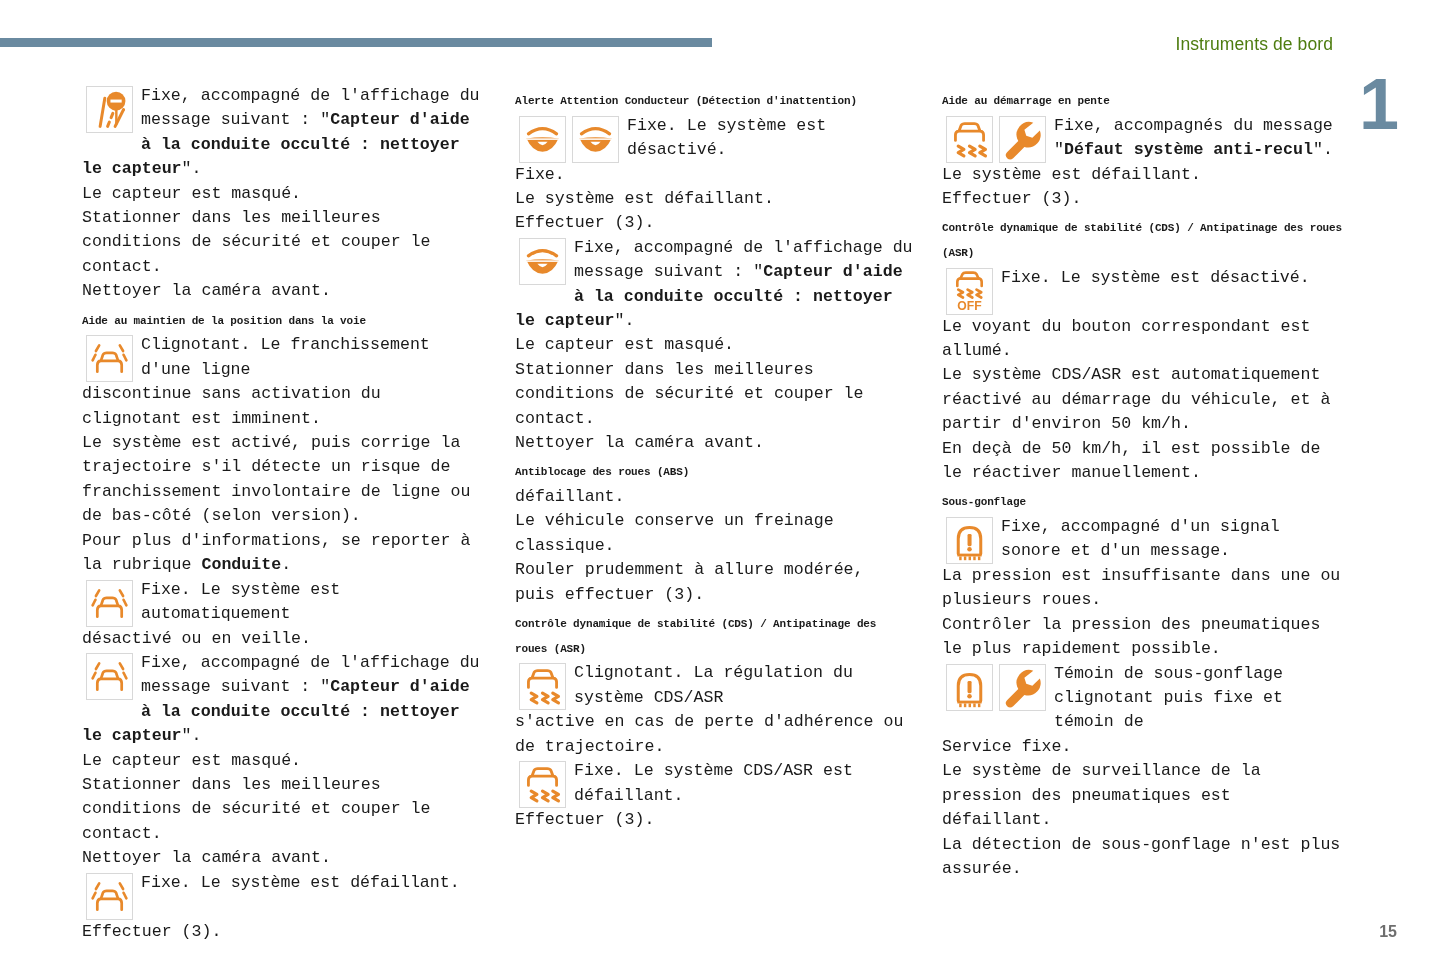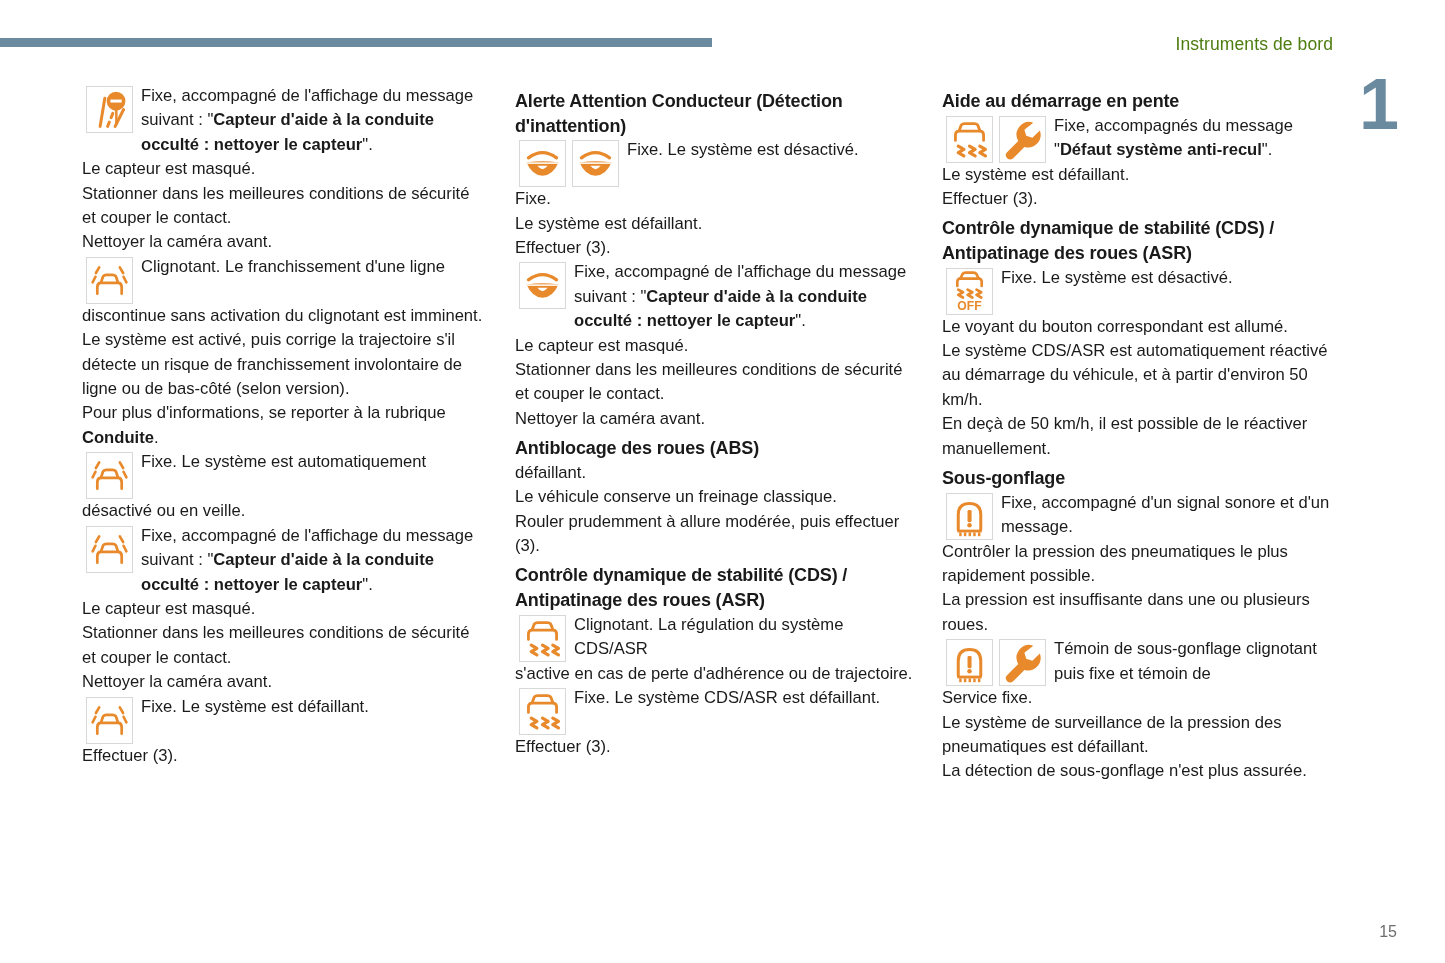--- a/index.html
+++ b/index.html
@@ -66,6 +66,7 @@
     width: 404px;
     font-size: 16.6px;
     line-height: 24.4px;
+    font-family: Liberation Mono, monospace;
   }
   .col--mid { width: 398px; }
   .col--right { width: 400px; }

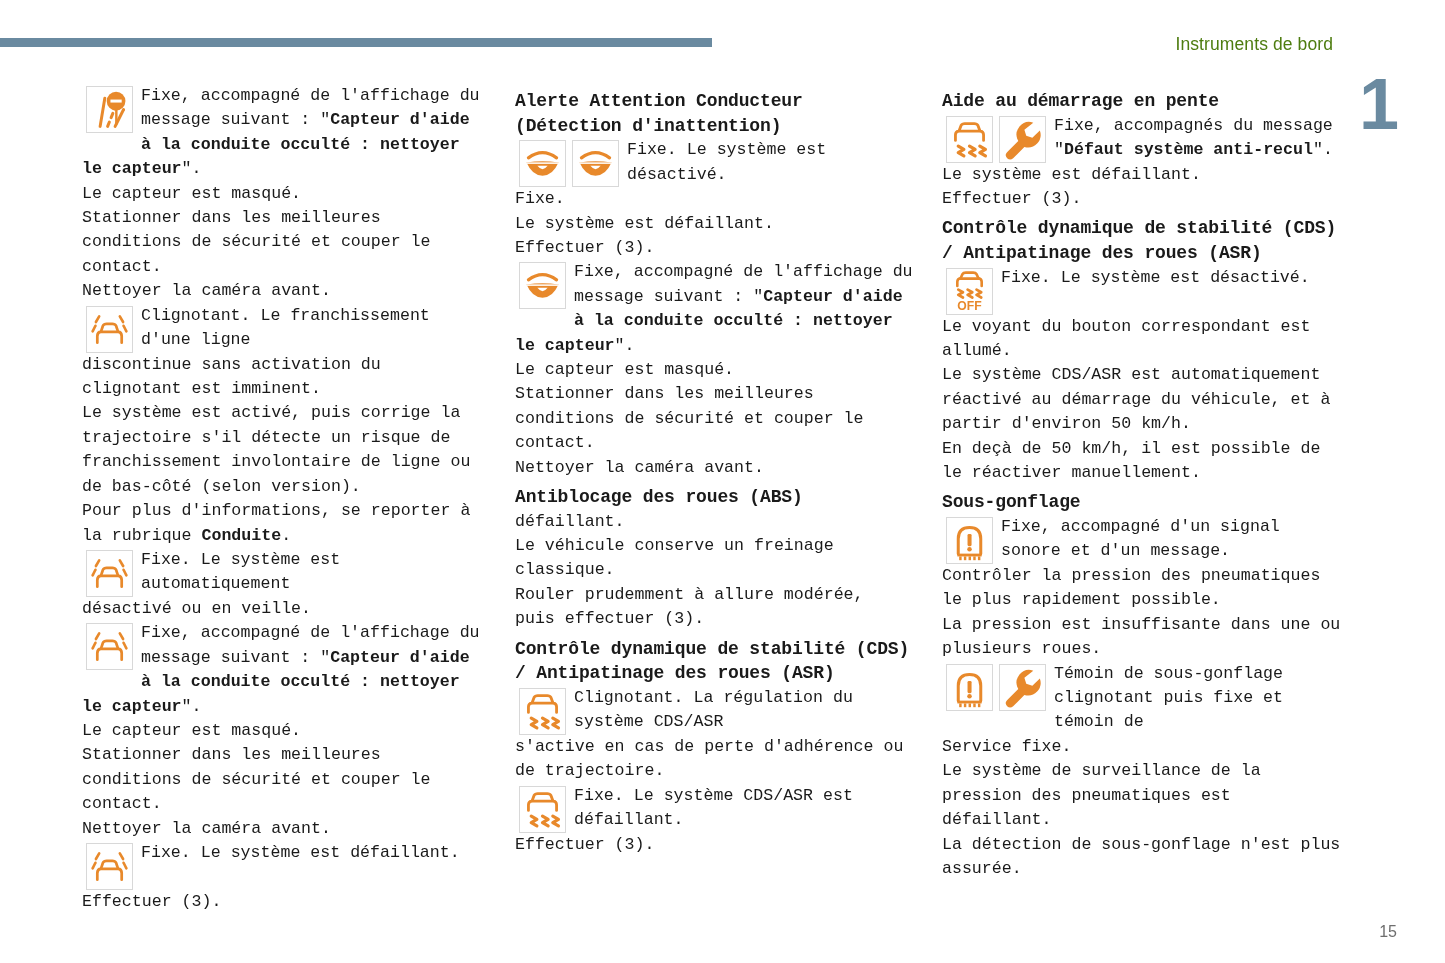--- a/index.html
+++ b/index.html
@@ -72,7 +72,7 @@
   .col--right { width: 400px; }
 
   h2.section-title {
-    font-size: 18px;
+    font-size: 11px;
     font-weight: bold;
     line-height: 24.6px;
     margin: 5px 0 0 0;

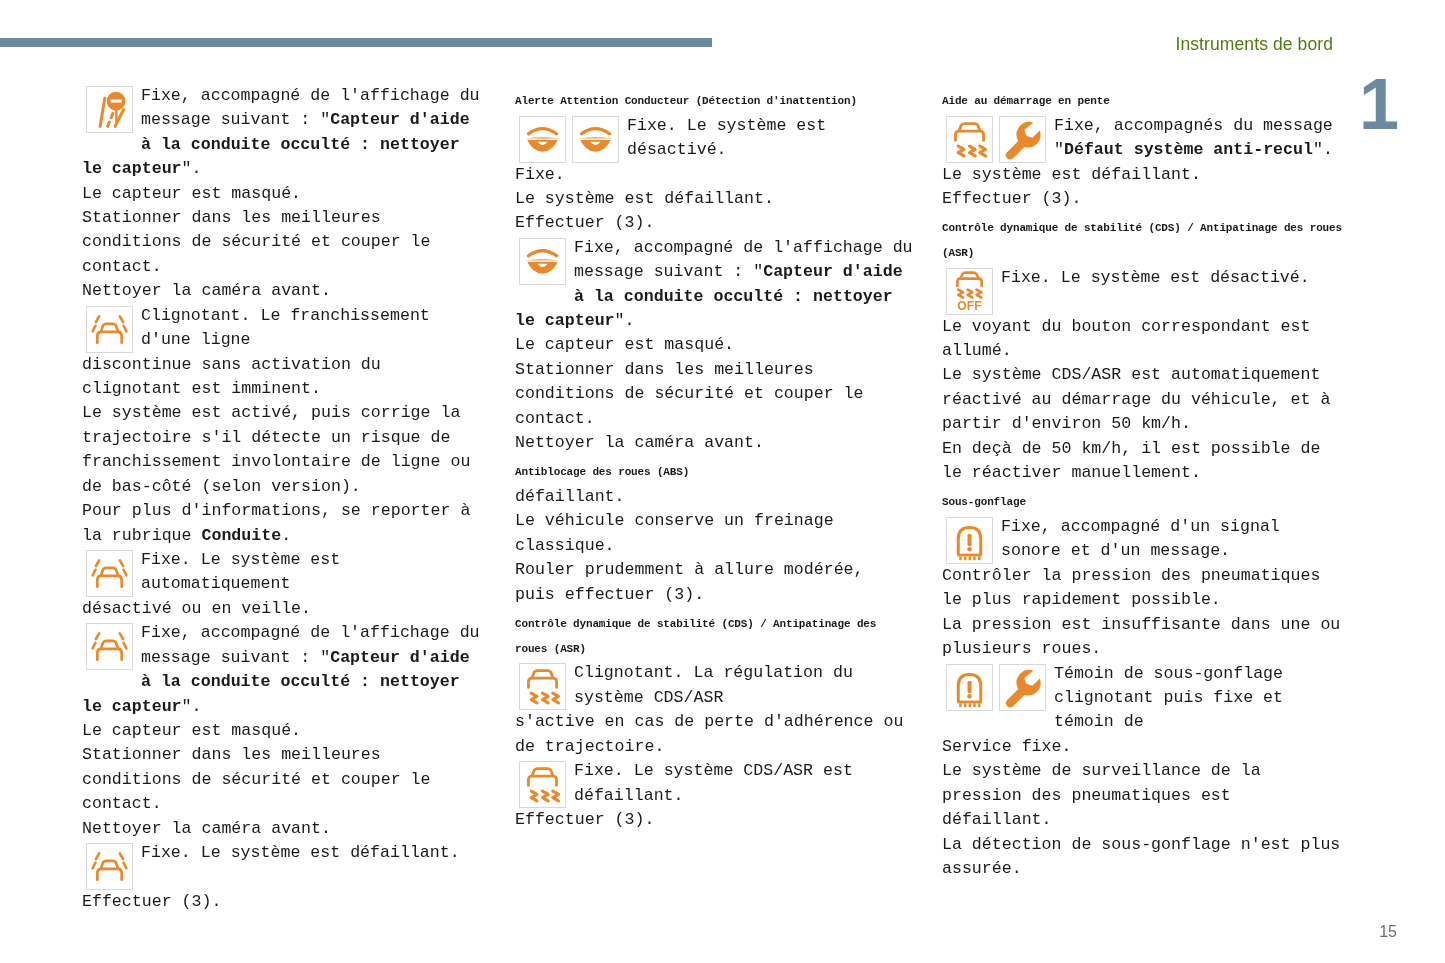--- a/index.html
+++ b/index.html
@@ -227,6 +227,7 @@
     <p class="para">Stationner dans les meilleures conditions de sécurité et couper le contact.</p>
     <p class="para">Nettoyer la caméra avant.</p>
 
+    <h2 class="section-title">Aide au maintien de la position dans la voie</h2>
 
     <div class="entry">
       <span class="icon-pack">

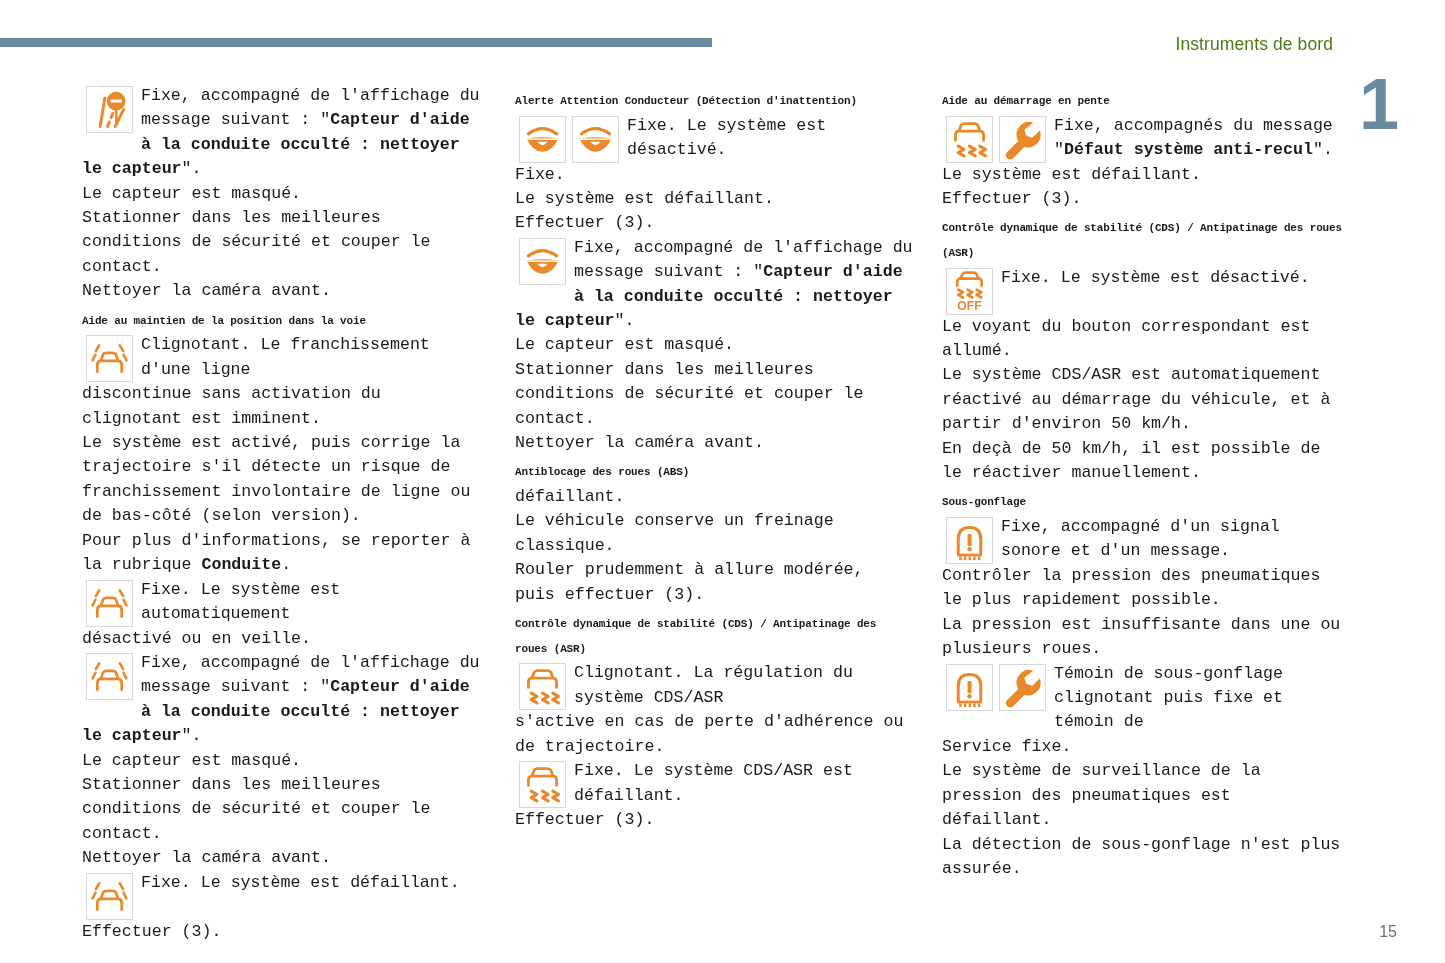--- a/index.html
+++ b/index.html
@@ -427,8 +427,8 @@
         <span>d'un message.</span></p>
     </div>
 
+    <p class="para">La pression est insuffisante dans une ou plusieurs roues.</p>
     <p class="para">Contrôler la pression des pneumatiques le plus rapidement possible.</p>
-    <p class="para">La pression est insuffisante dans une ou plusieurs roues.</p>
 
     <div class="entry">
       <span class="icon-pack">

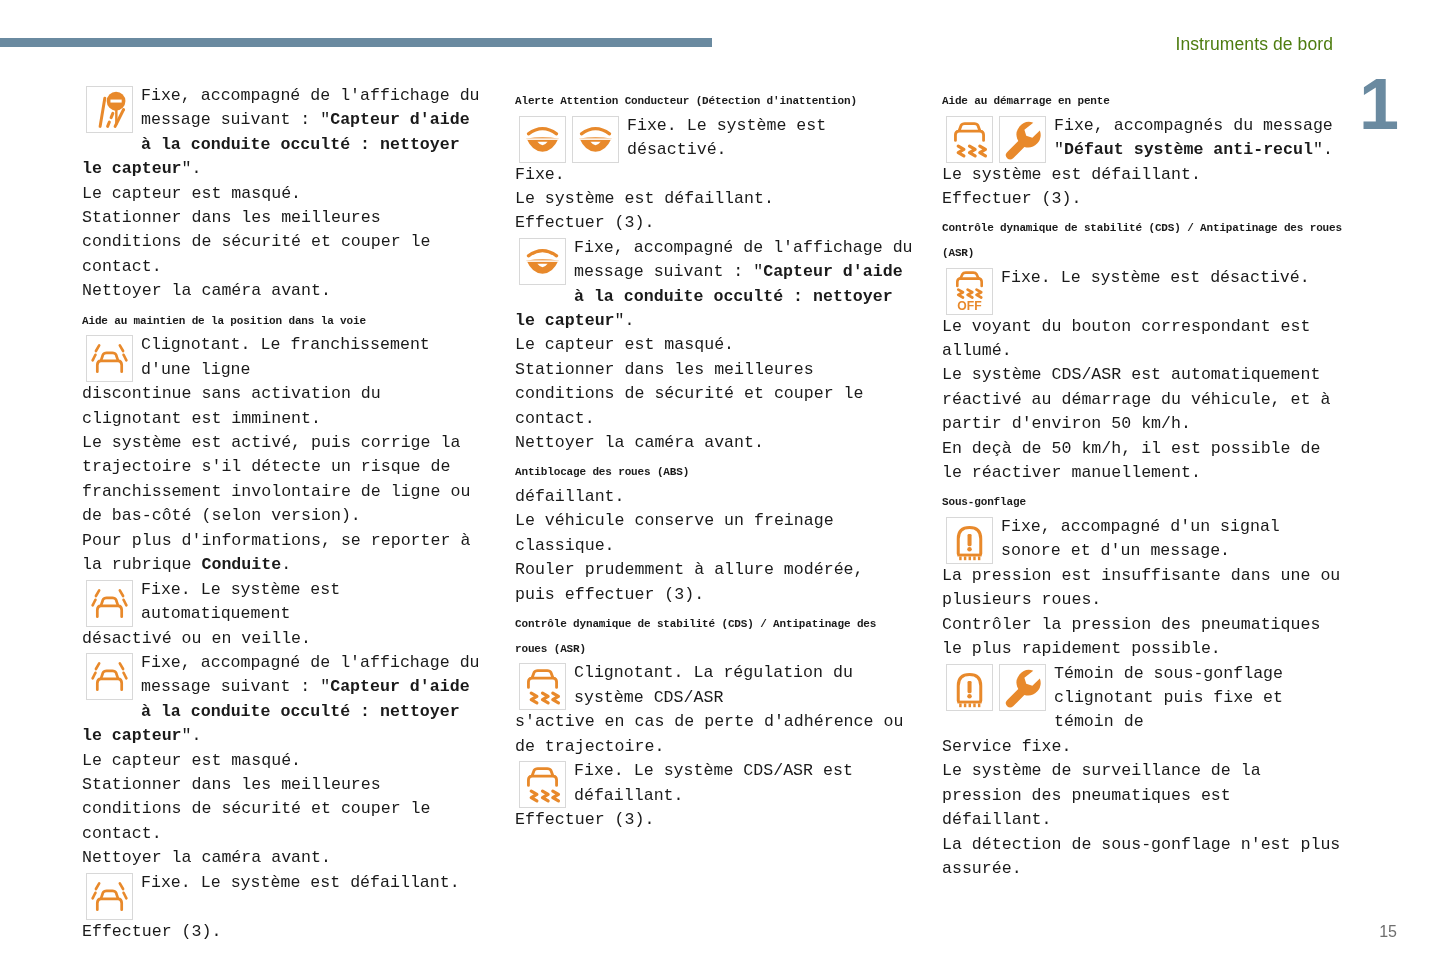--- a/index.html
+++ b/index.html
@@ -49,7 +49,7 @@
     right: 48px;
     bottom: 22px;
     font-size: 16px;
-    font-weight: normal;
+    font-weight: bold;
     color: #6e6e6e;
   }
 

